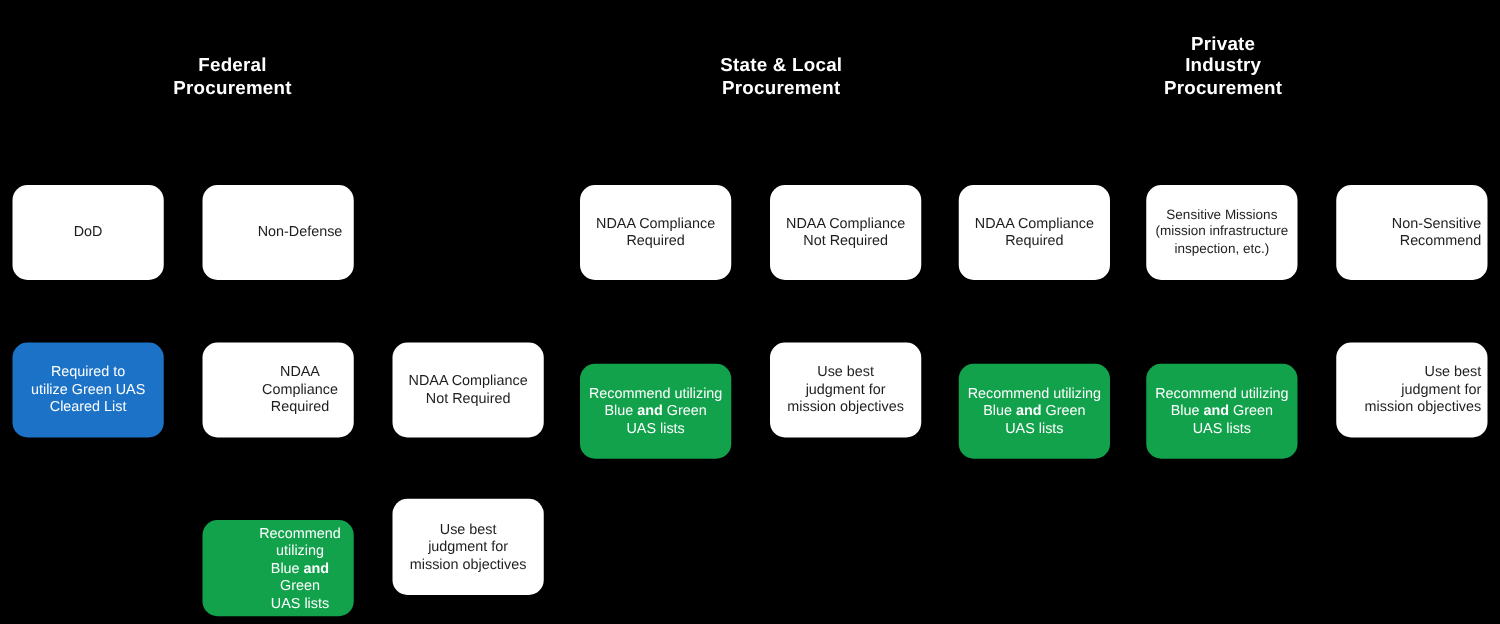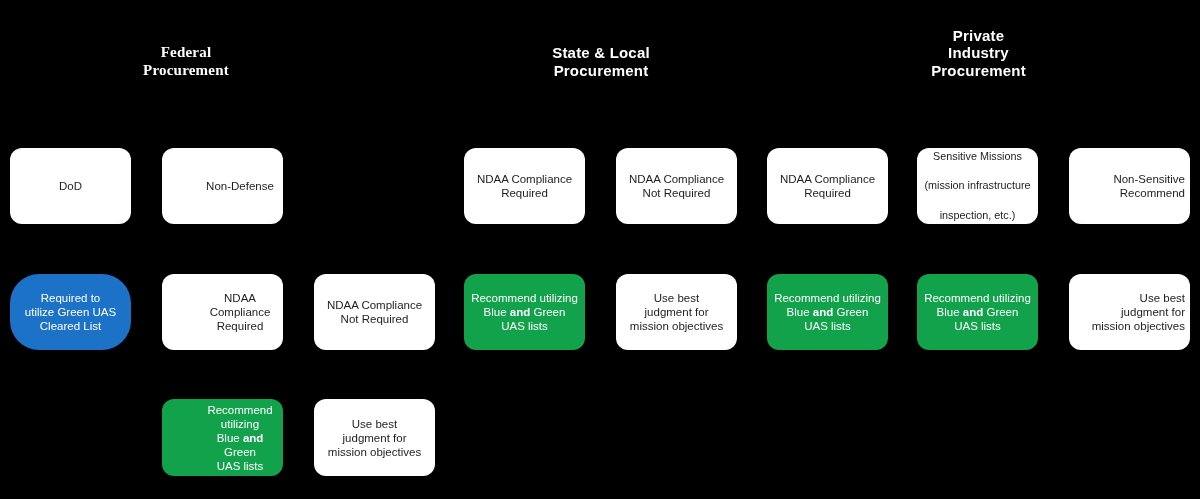--- a/index.html
+++ b/index.html
@@ -26,7 +26,7 @@
     line-height: 17.5px;
     letter-spacing: 0.2px;
   }
-  .hdr-federal { left: 10px;  width: 352px; font-family: Liberation Serif, serif; }
+  .hdr-federal { left: 10px;  width: 352px; }
   .hdr-sl      { left: 464px; width: 274px; }
   .hdr-pi      { left: 767px; width: 423px; }
   .hdr .ln { display: block; }

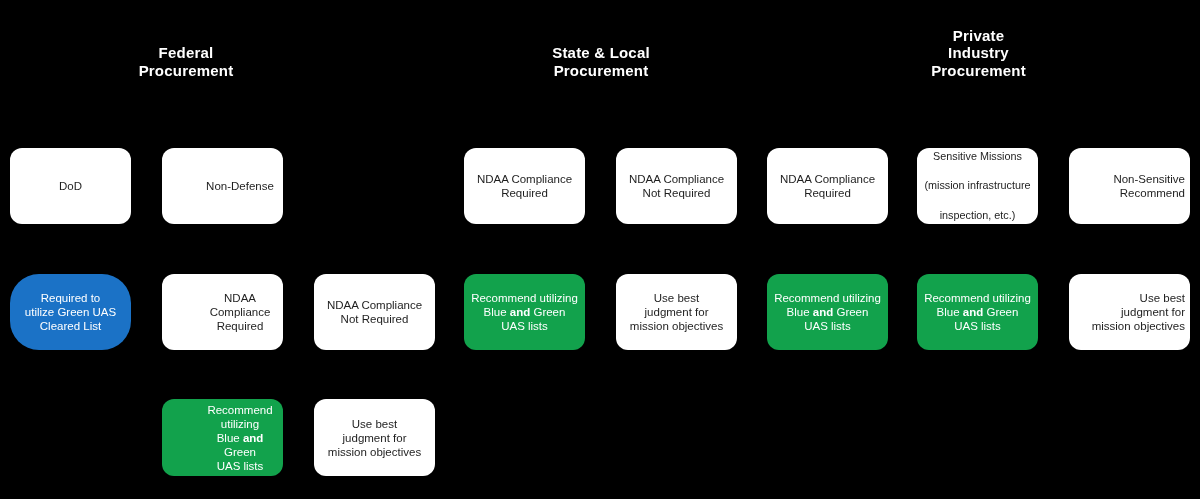--- a/index.html
+++ b/index.html
@@ -27,7 +27,7 @@
     letter-spacing: 0.2px;
   }
   .hdr-federal { left: 10px;  width: 352px; }
-  .hdr-sl      { left: 464px; width: 274px; }
+  .hdr-sl      { left: 488px; width: 274px; }
   .hdr-pi      { left: 767px; width: 423px; }
   .hdr .ln { display: block; }
   

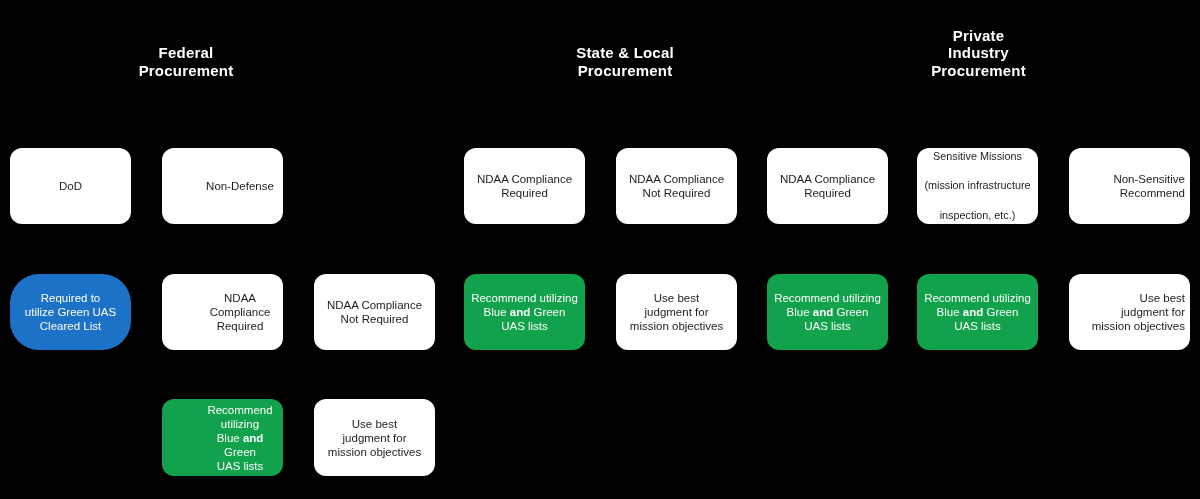--- a/index.html
+++ b/index.html
@@ -51,7 +51,7 @@
   .box.blue  { background: var(--blue, #1b72c6);  color: #ffffff; border-radius: 29px; }
   .box.green { background: var(--green, #12a24c); color: #ffffff; }
   .box .bold { font-weight: 700; }
-  .box.small { font-size: 10.8px; line-height: 13.5px; padding: 4px 3px; gap: 16px; }
+  .box.small { font-size: 10.8px; line-height: 13.5px; padding: 4px 3px; }
   
   .r1 { top: 148px; height: 76px; }
   .r2 { top: 274px; height: 76px; }

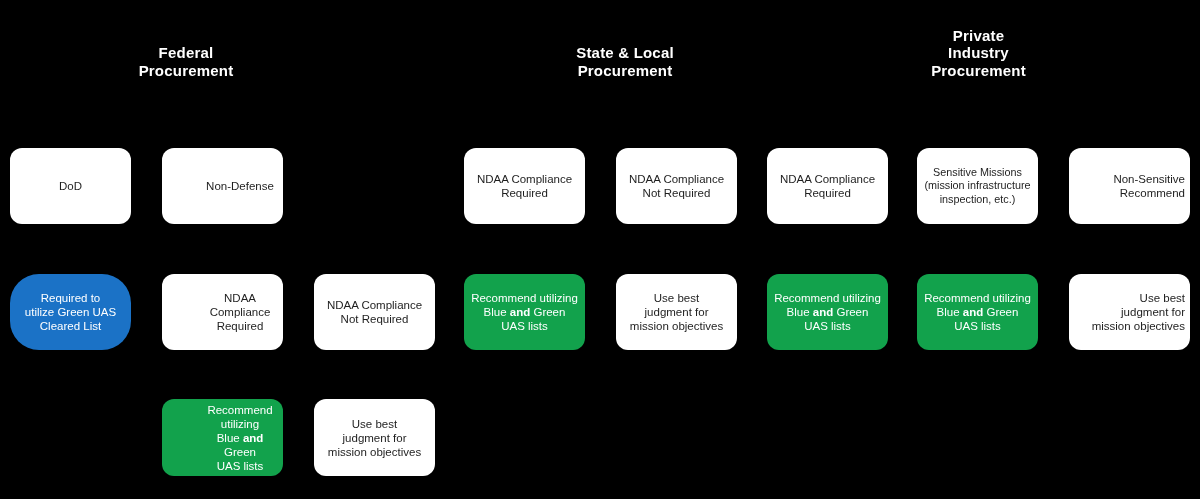--- a/index.html
+++ b/index.html
@@ -48,7 +48,7 @@
     font-weight: 500;
   }
   .box .ln { display: block; }
-  .box.blue  { background: var(--blue, #1b72c6);  color: #ffffff; border-radius: 29px; }
+  .box.blue  { background: var(--blue, #1b72c6);  color: #ffffff; }
   .box.green { background: var(--green, #12a24c); color: #ffffff; }
   .box .bold { font-weight: 700; }
   .box.small { font-size: 10.8px; line-height: 13.5px; padding: 4px 3px; }

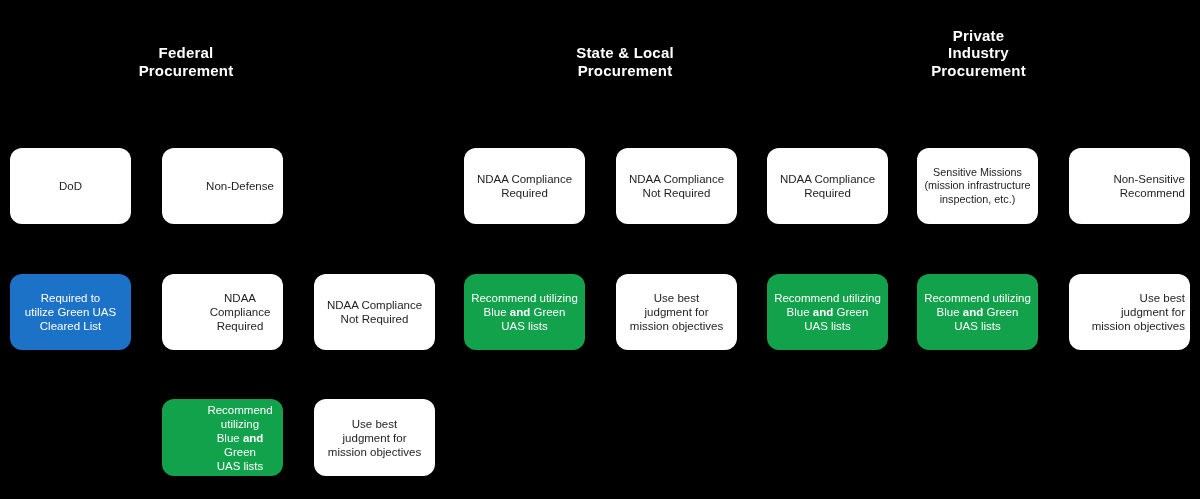--- a/index.html
+++ b/index.html
@@ -49,7 +49,7 @@
   }
   .box .ln { display: block; }
   .box.blue  { background: var(--blue, #1b72c6);  color: #ffffff; }
-  .box.green { background: var(--green, #12a24c); color: #ffffff; }
+  .box.green { background: var(--green, #12a24c); color: #ffffff; margin-top: 17px; }
   .box .bold { font-weight: 700; }
   .box.small { font-size: 10.8px; line-height: 13.5px; padding: 4px 3px; }
   

